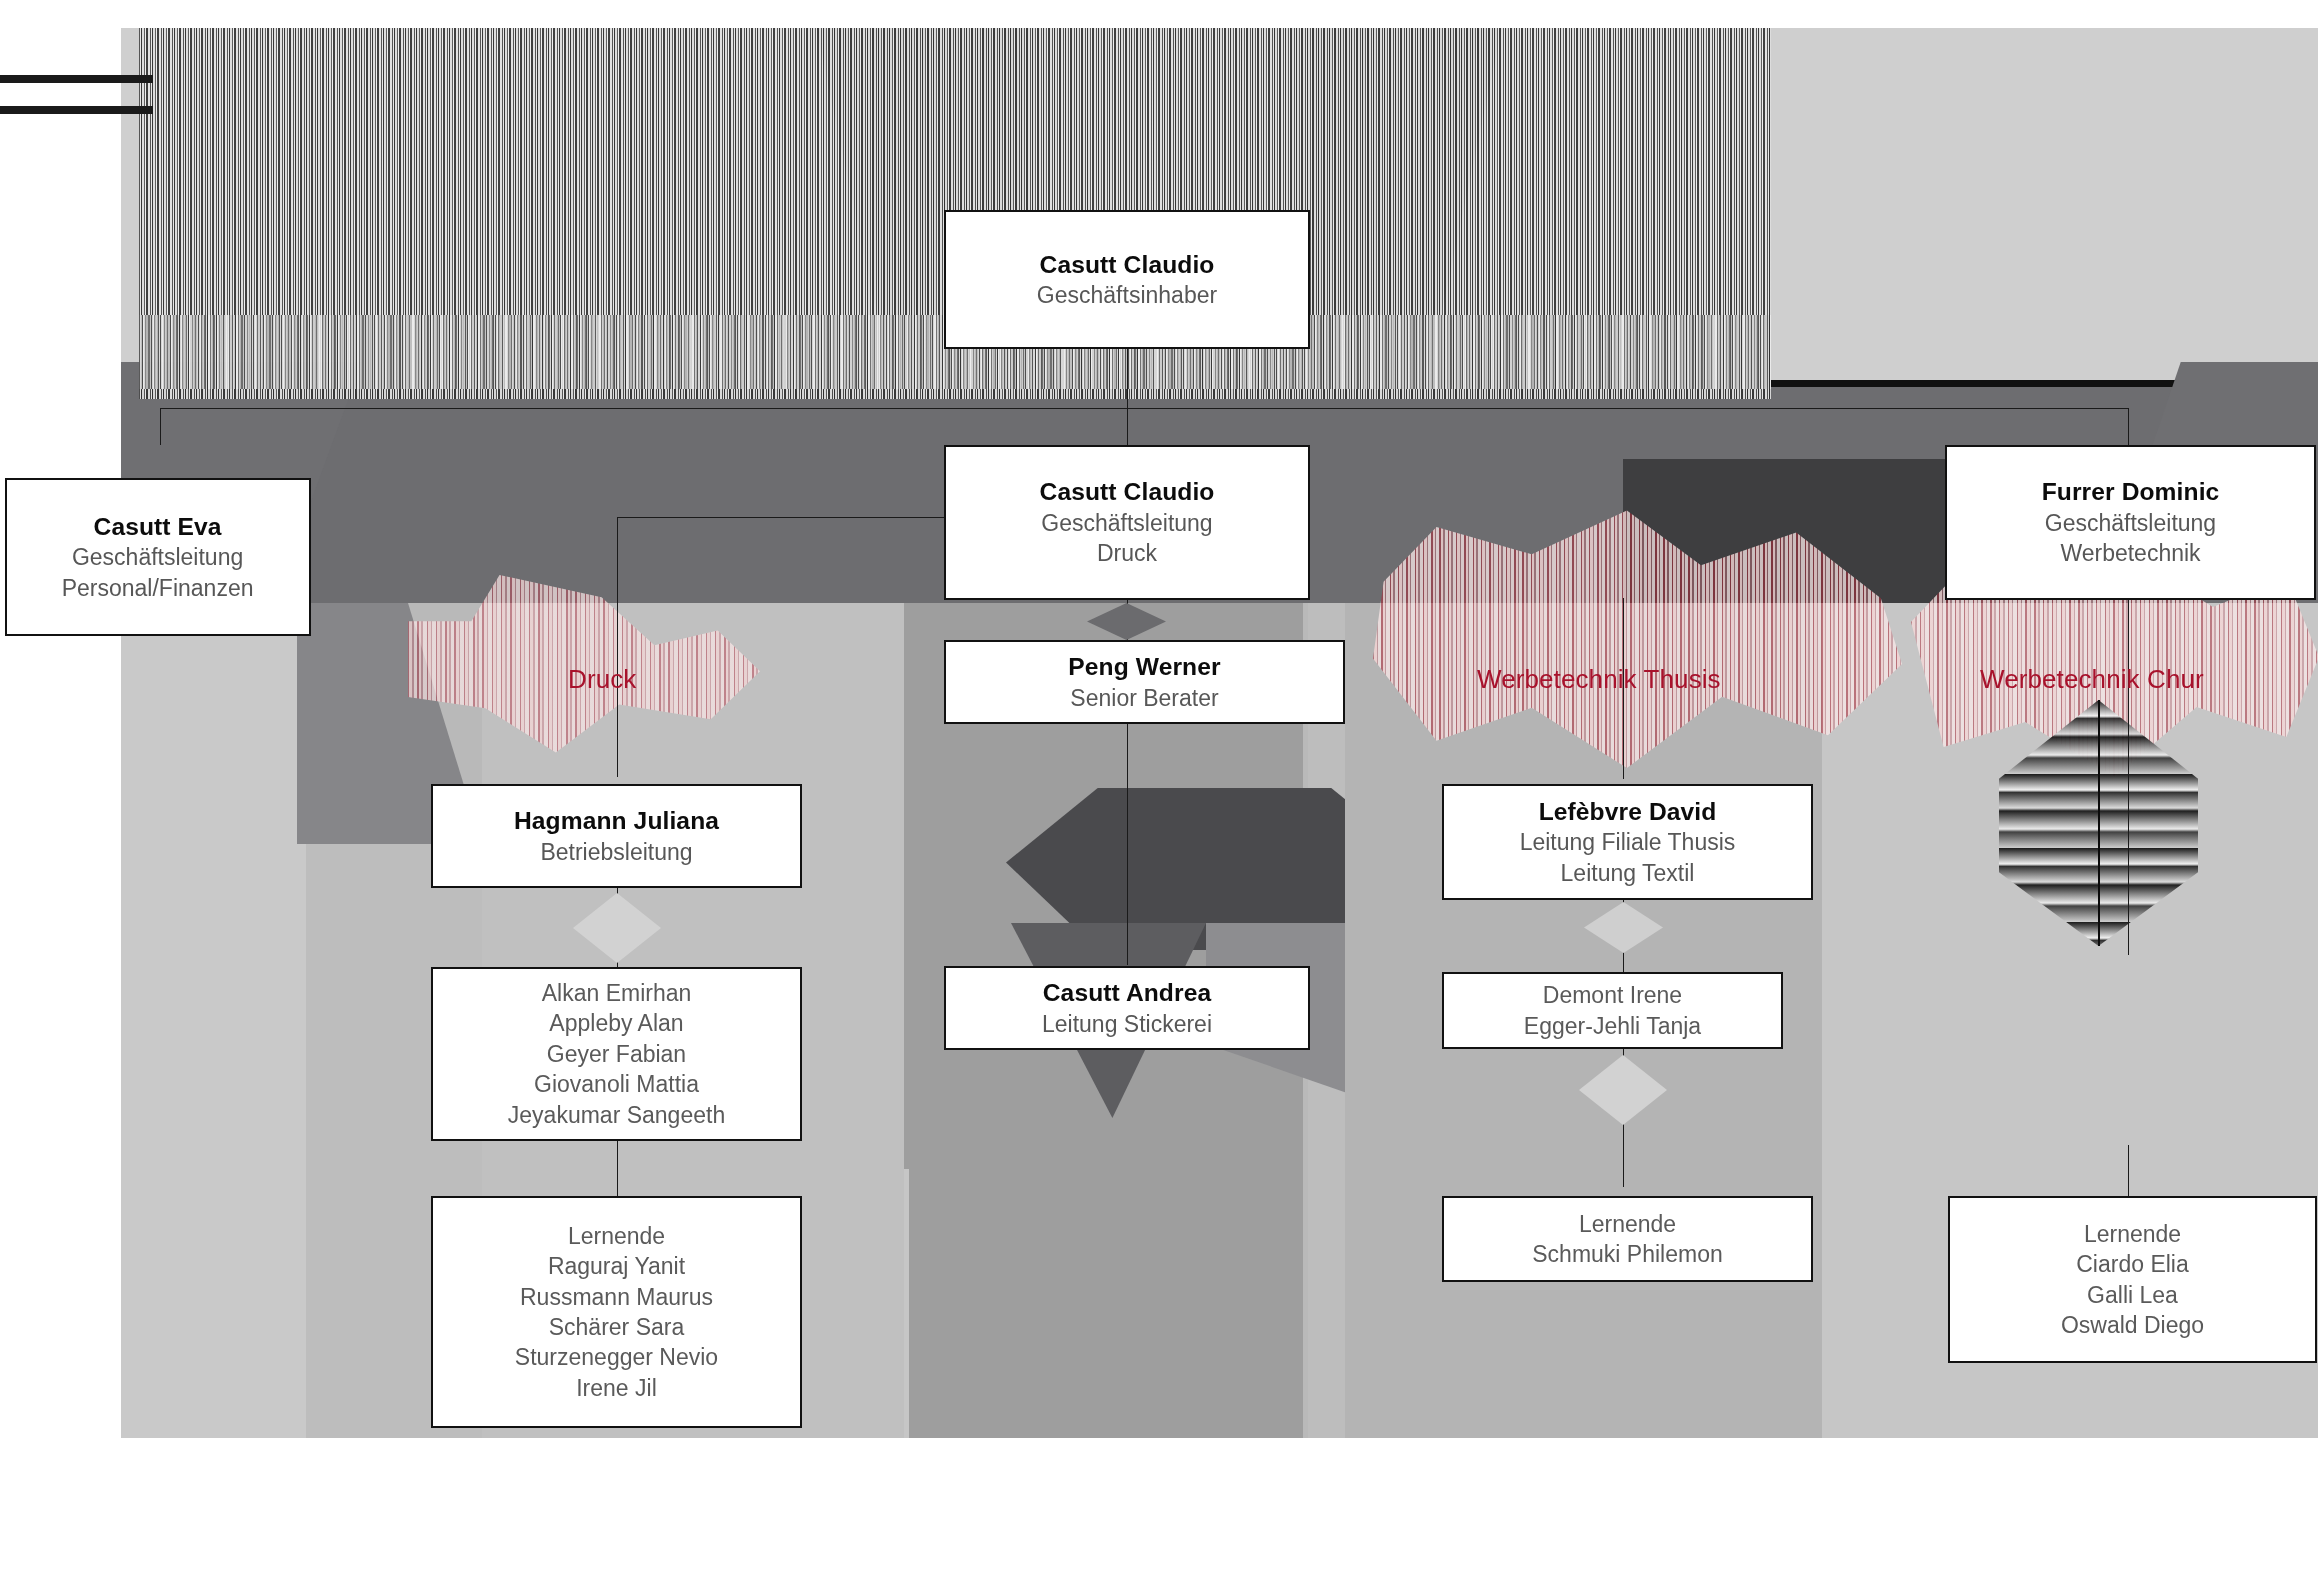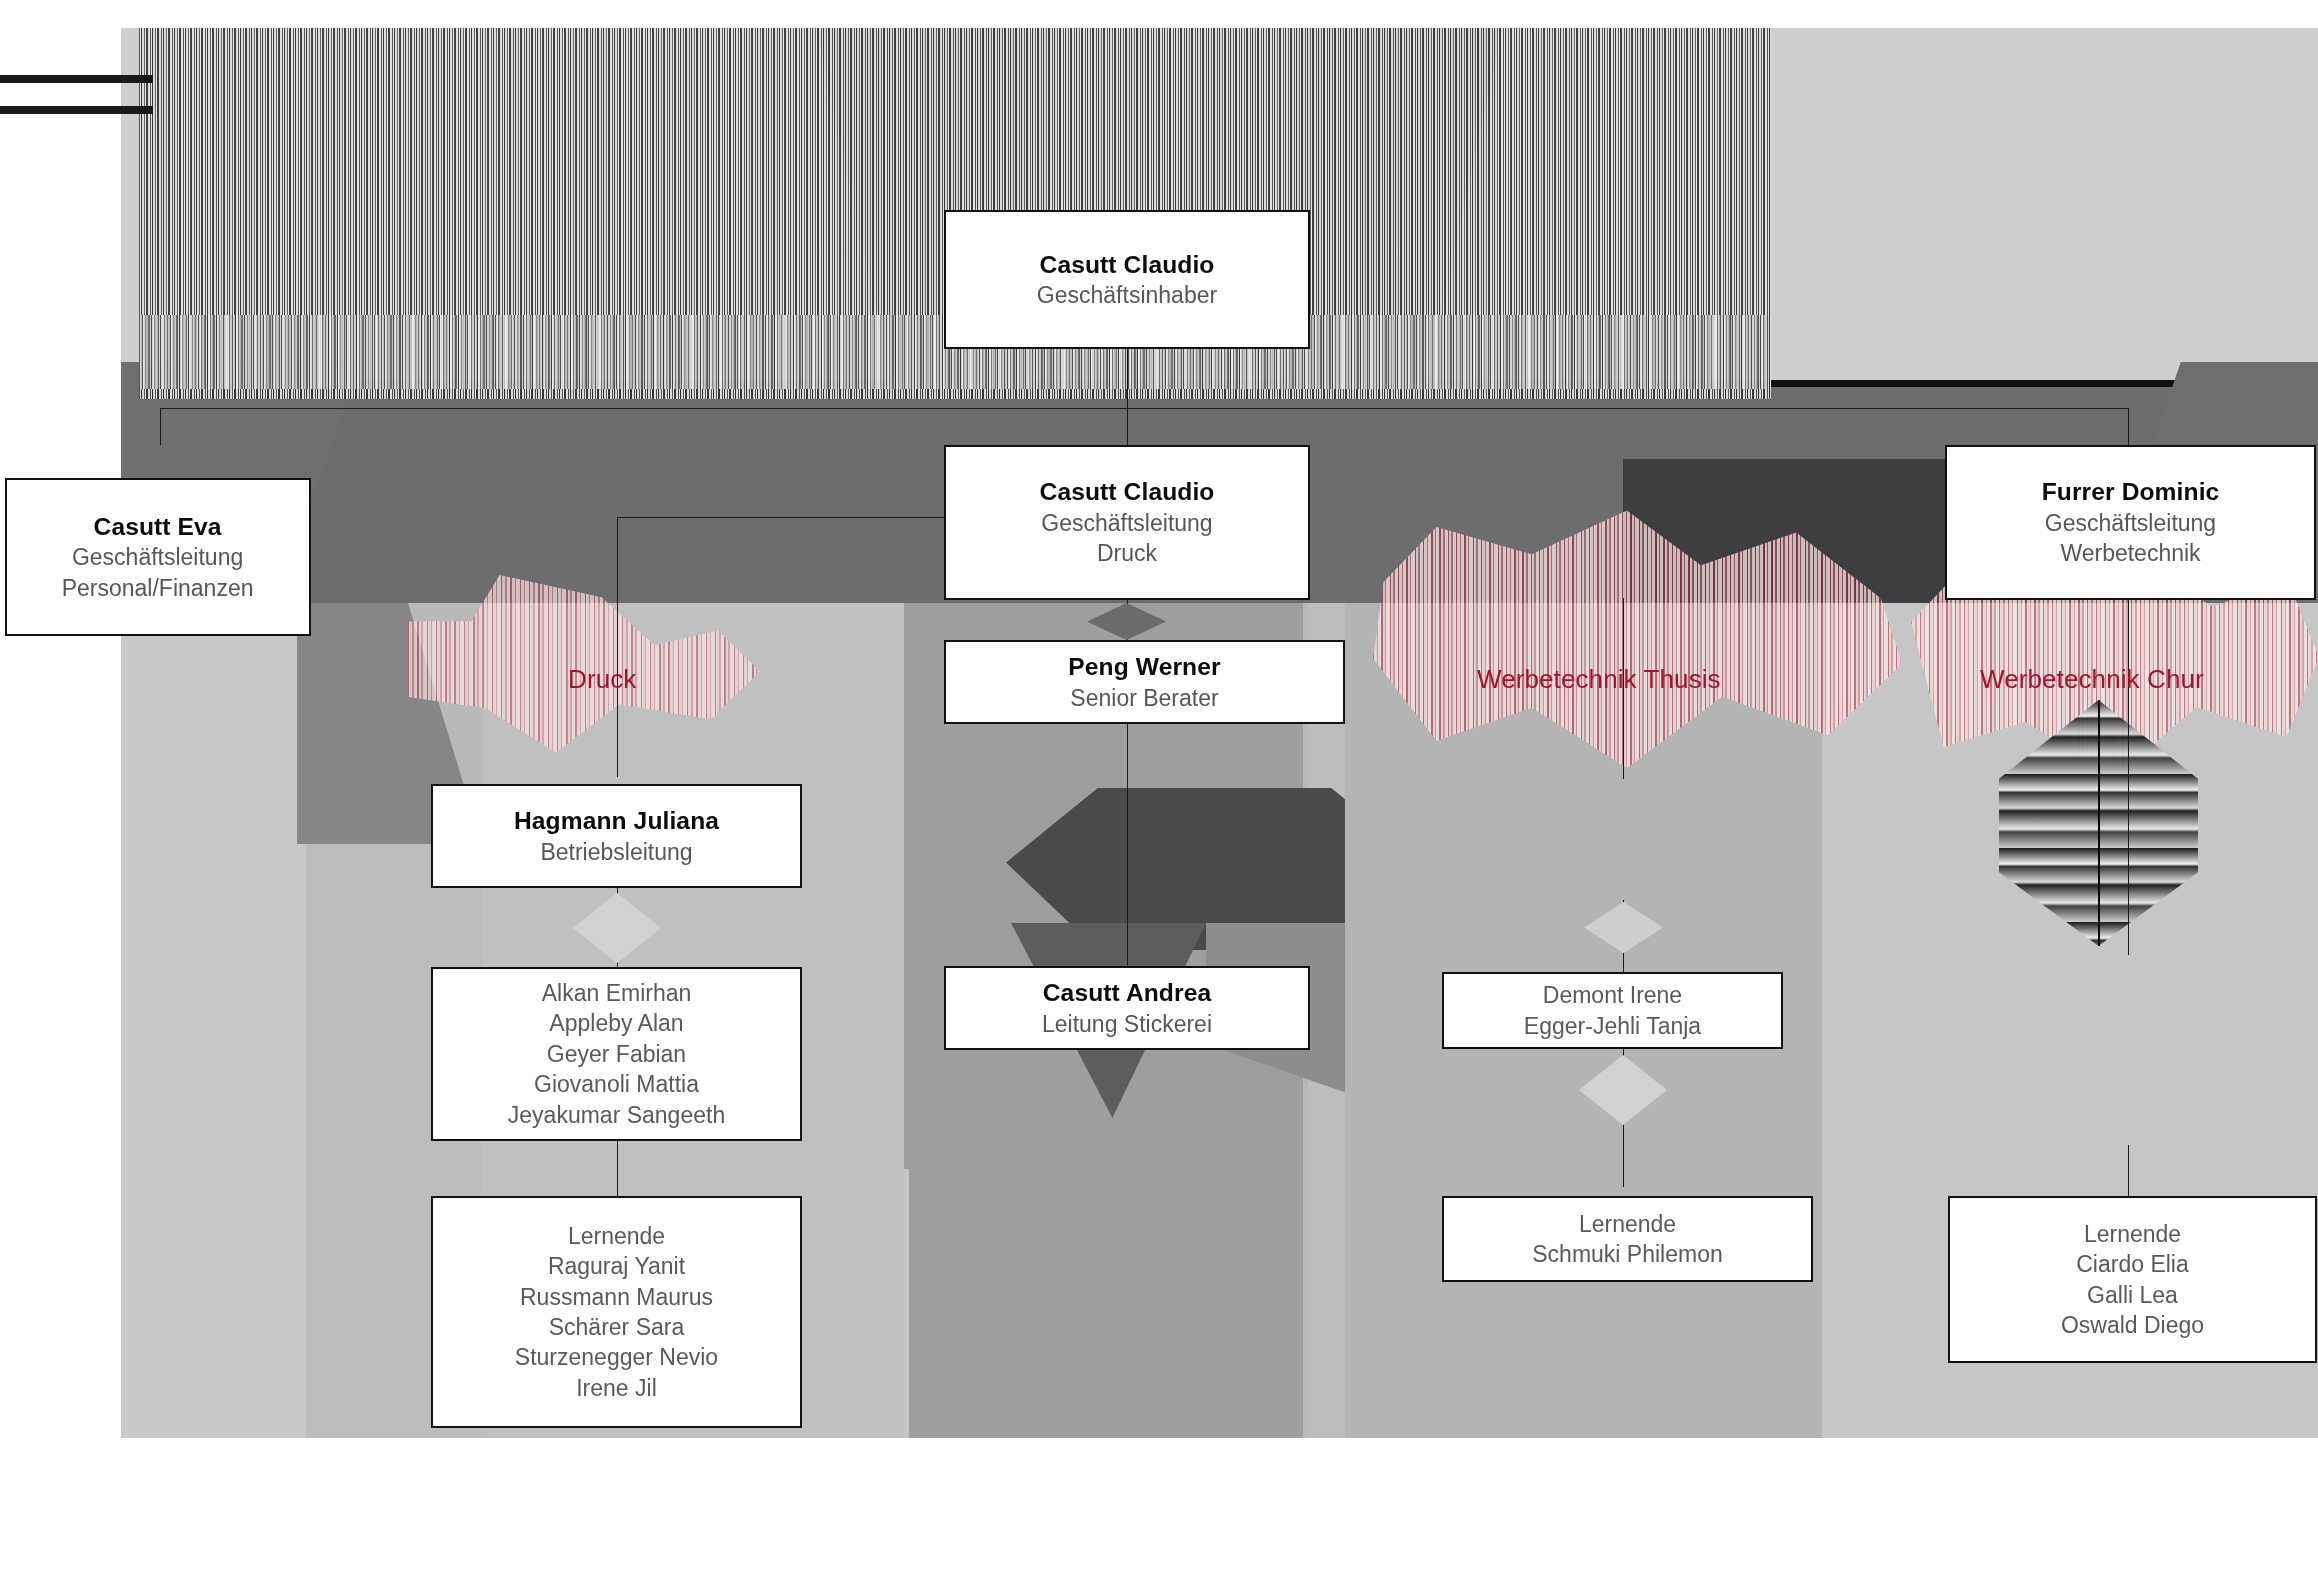--- a/index.html
+++ b/index.html
@@ -253,6 +253,11 @@
     <div class="rl">Leitung Stickerei</div>
   </div>
 
+  <div class="node" style="left:1442px;top:784px;width:371px;height:116px;">
+    <div class="nm">Lefèbvre David</div>
+    <div class="rl">Leitung Filiale Thusis</div>
+    <div class="rl">Leitung Textil</div>
+  </div>
 
   <div class="node plain" style="left:1442px;top:972px;width:341px;height:77px;">
     <div class="rl">Demont Irene</div>

